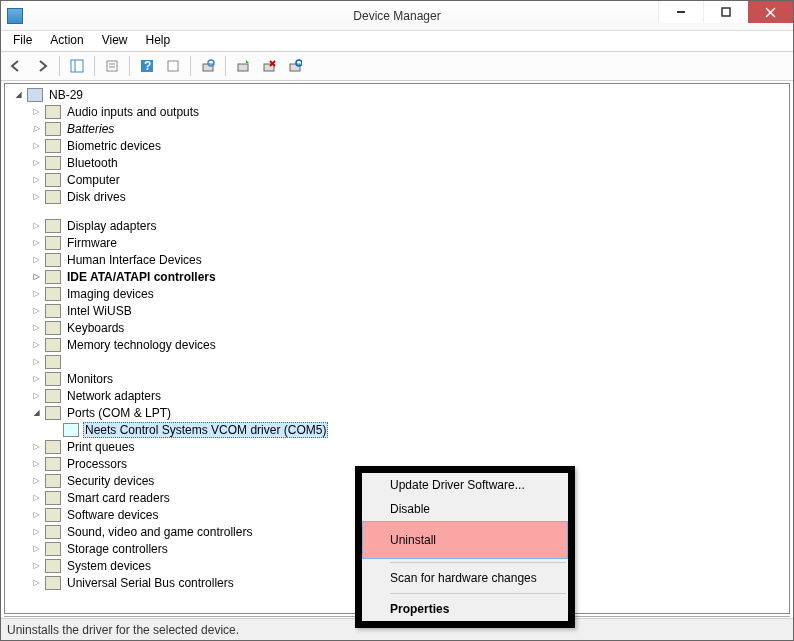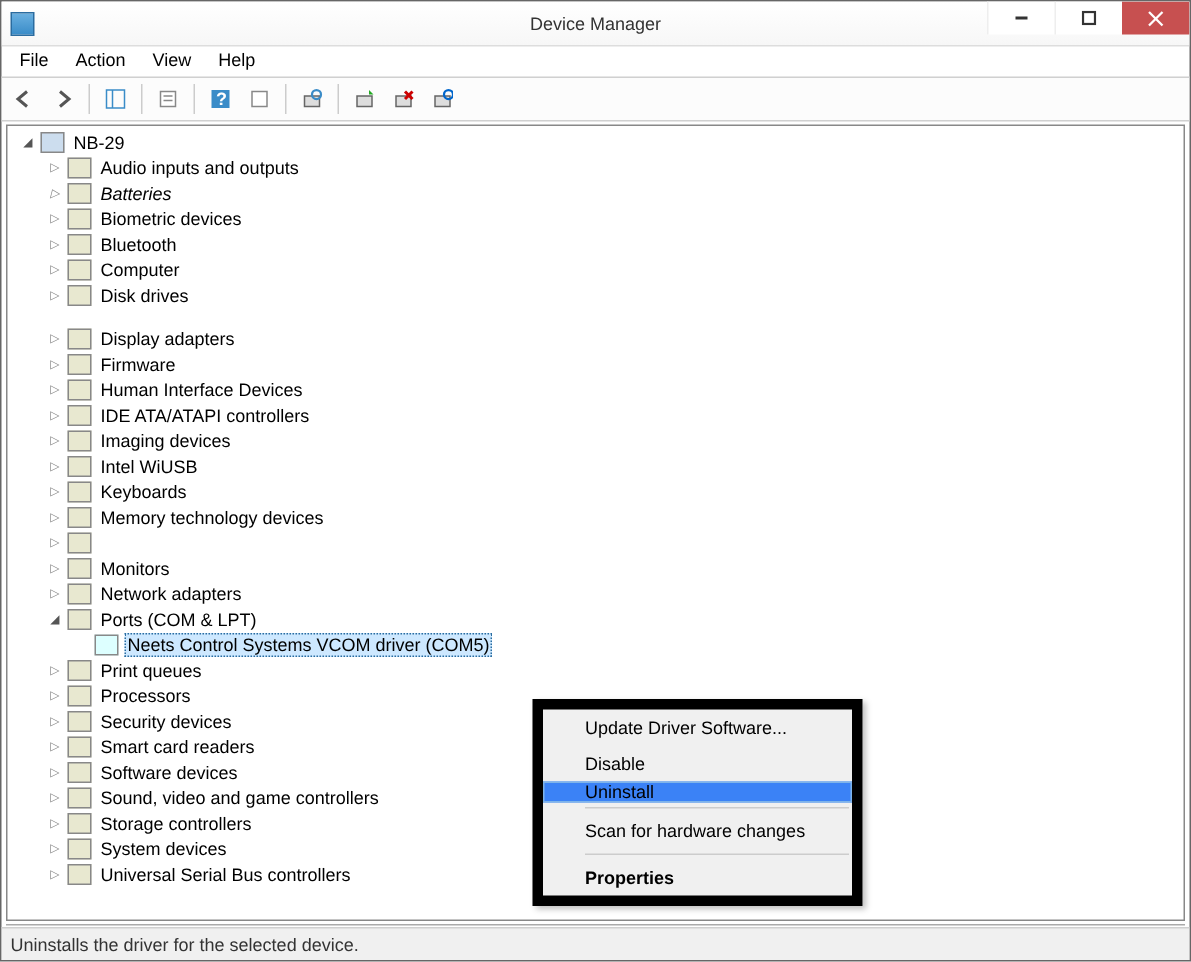--- a/index.html
+++ b/index.html
@@ -185,7 +185,7 @@
       <span class="tree-icon" style="background: rgb(232, 232, 208);"></span>
       <span class="tree-label">Human Interface Devices</span>
     </div>
-    <div class="tree-row" style="padding-left: 26px;">
+    <div class="tree-row" style="padding-left: 26px; font-weight: bold;">
       <span class="tree-expander closed"></span>
       <span class="tree-icon" style="background: rgb(232, 232, 208);"></span>
       <span class="tree-label">IDE ATA/ATAPI controllers</span>

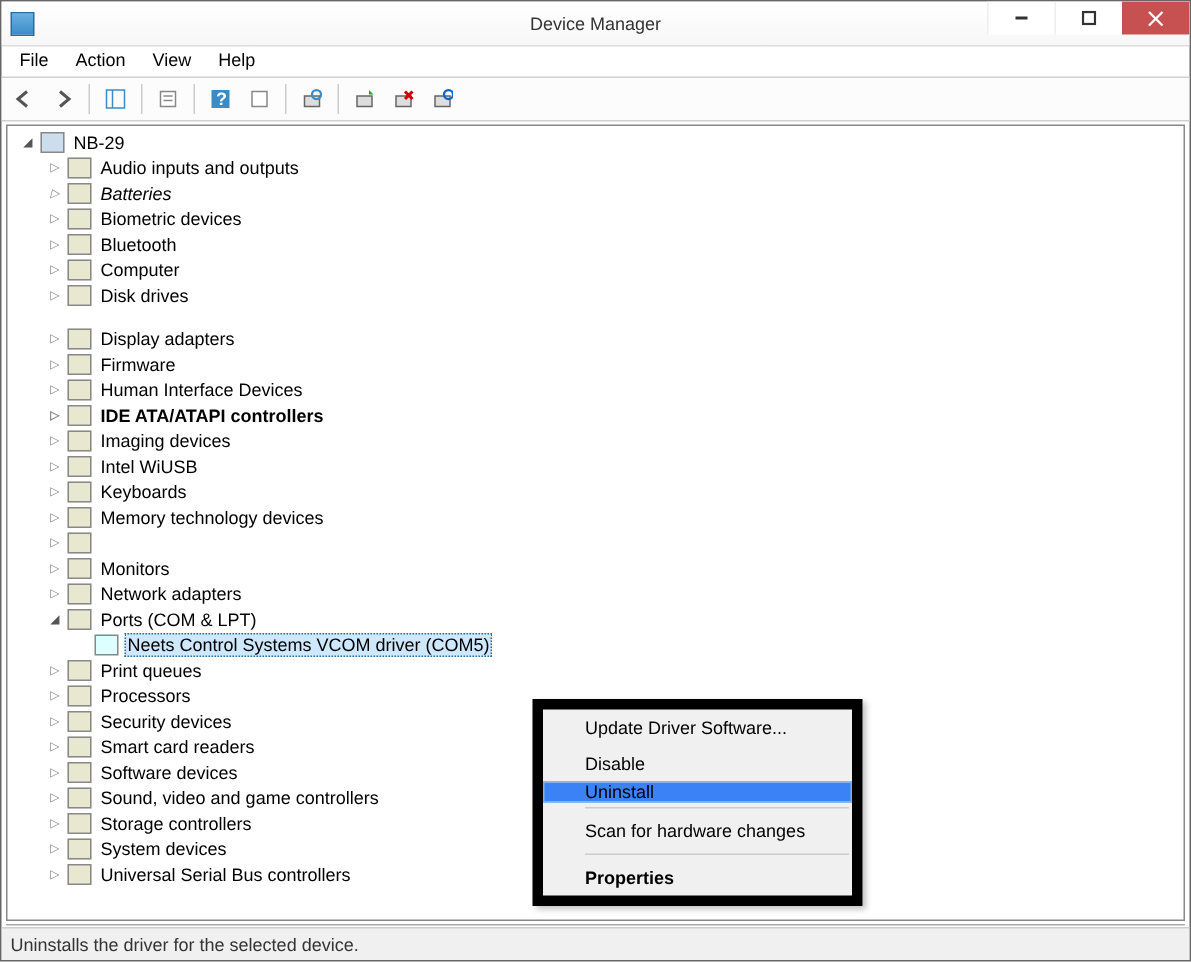--- a/index.html
+++ b/index.html
@@ -29,7 +29,7 @@
 .status-sep { position:absolute; bottom:22px; left:3px; right:3px; height:2px; border-top:1px solid #aaa;}
 .context-menu { position: absolute; left: 354px; top: 465px; width: 220px; background: #f0f0f0; border: 7px solid #000000; box-shadow: 2px 2px 4px rgba(0,0,0,.25); padding: 0; z-index: 100; }
 .ctx-item { height: 24px; display: flex; align-items: center; padding: 0 28px; cursor: default; }
-.ctx-item.highlight { background: #3b82f6; border:1px solid #7eb4ea; padding:0 27px; height:14px;}
+.ctx-item.highlight { background: #fca5a5; border:1px solid #7eb4ea; padding:0 27px; height:38px;}
 .ctx-item.bold { font-weight: bold; }
 .ctx-sep { height: 1px; background: #ccc; margin: 3px 2px 3px 28px; }
 svg { display:block; }

